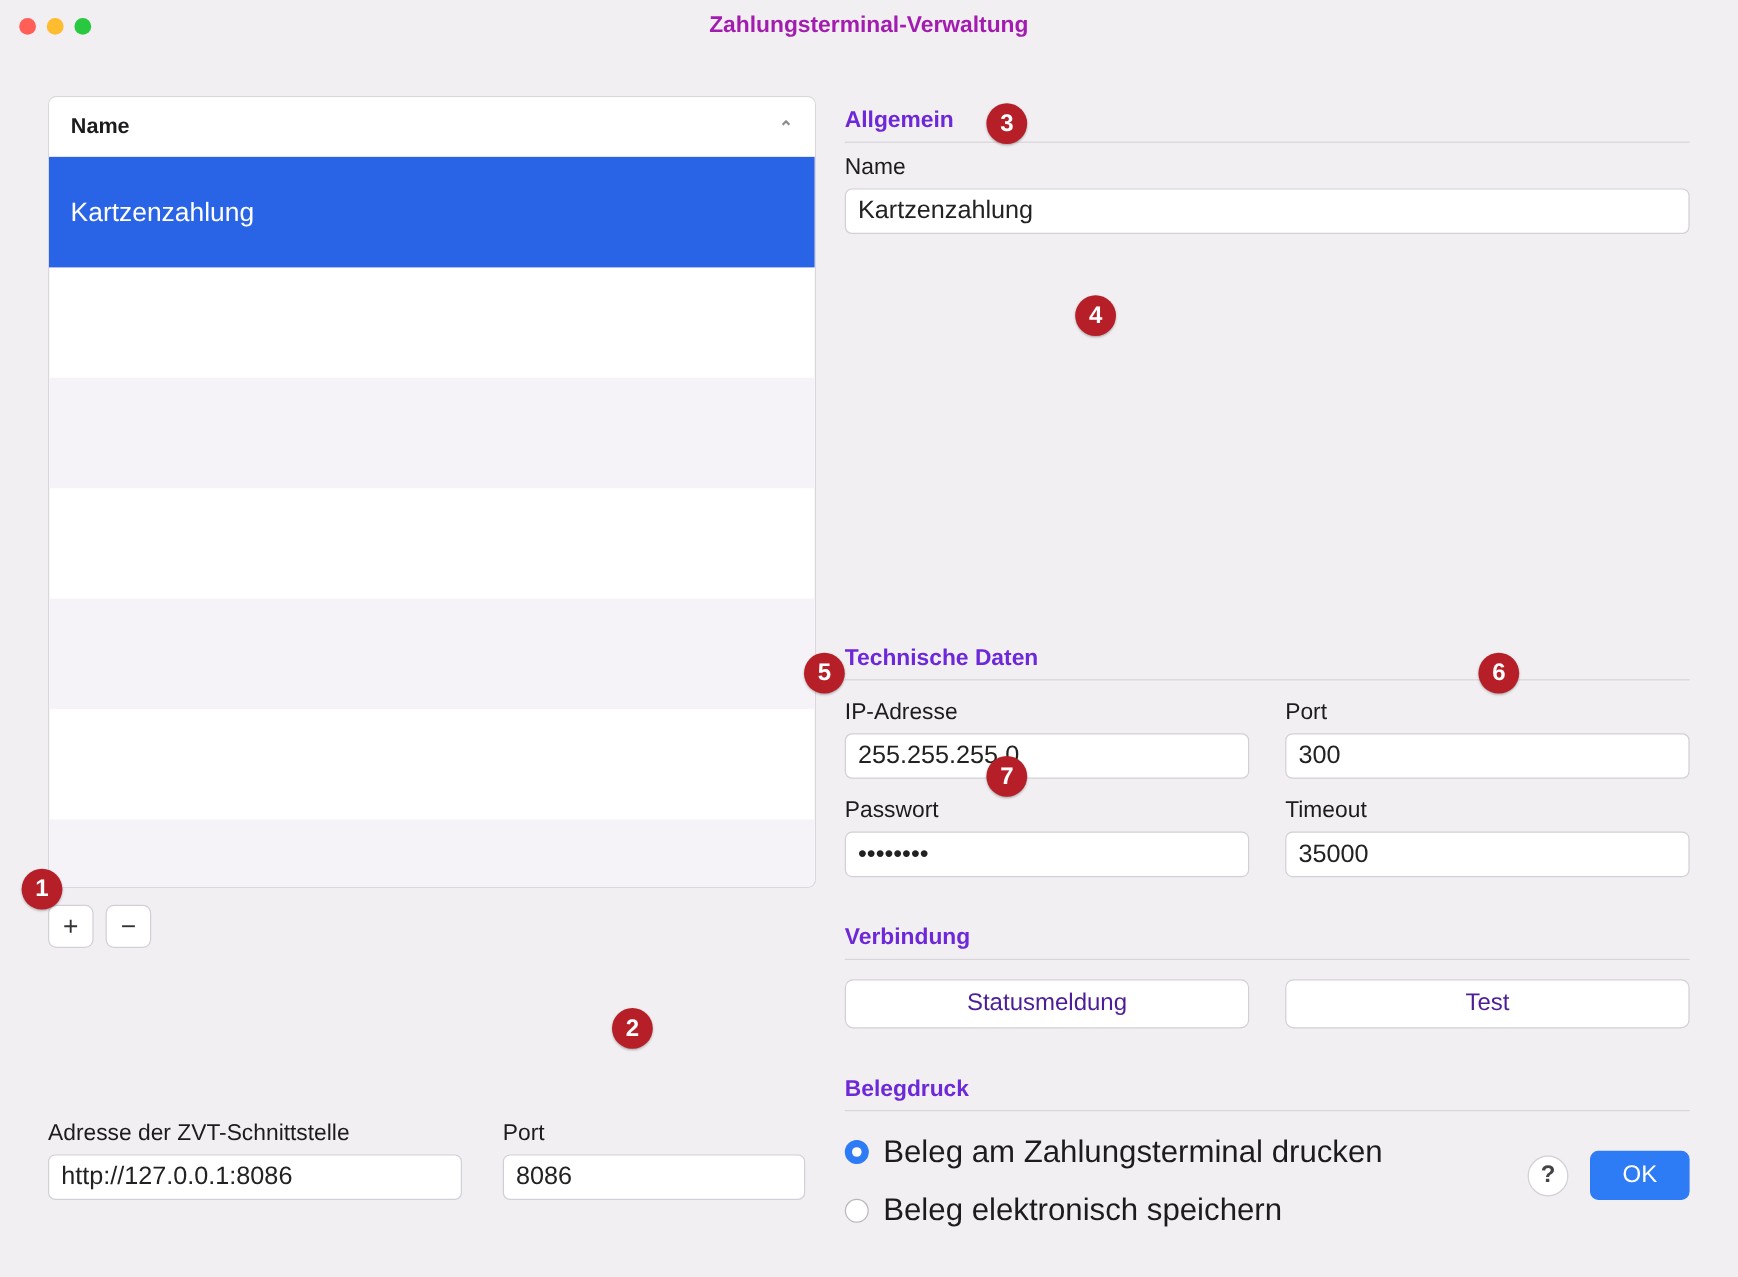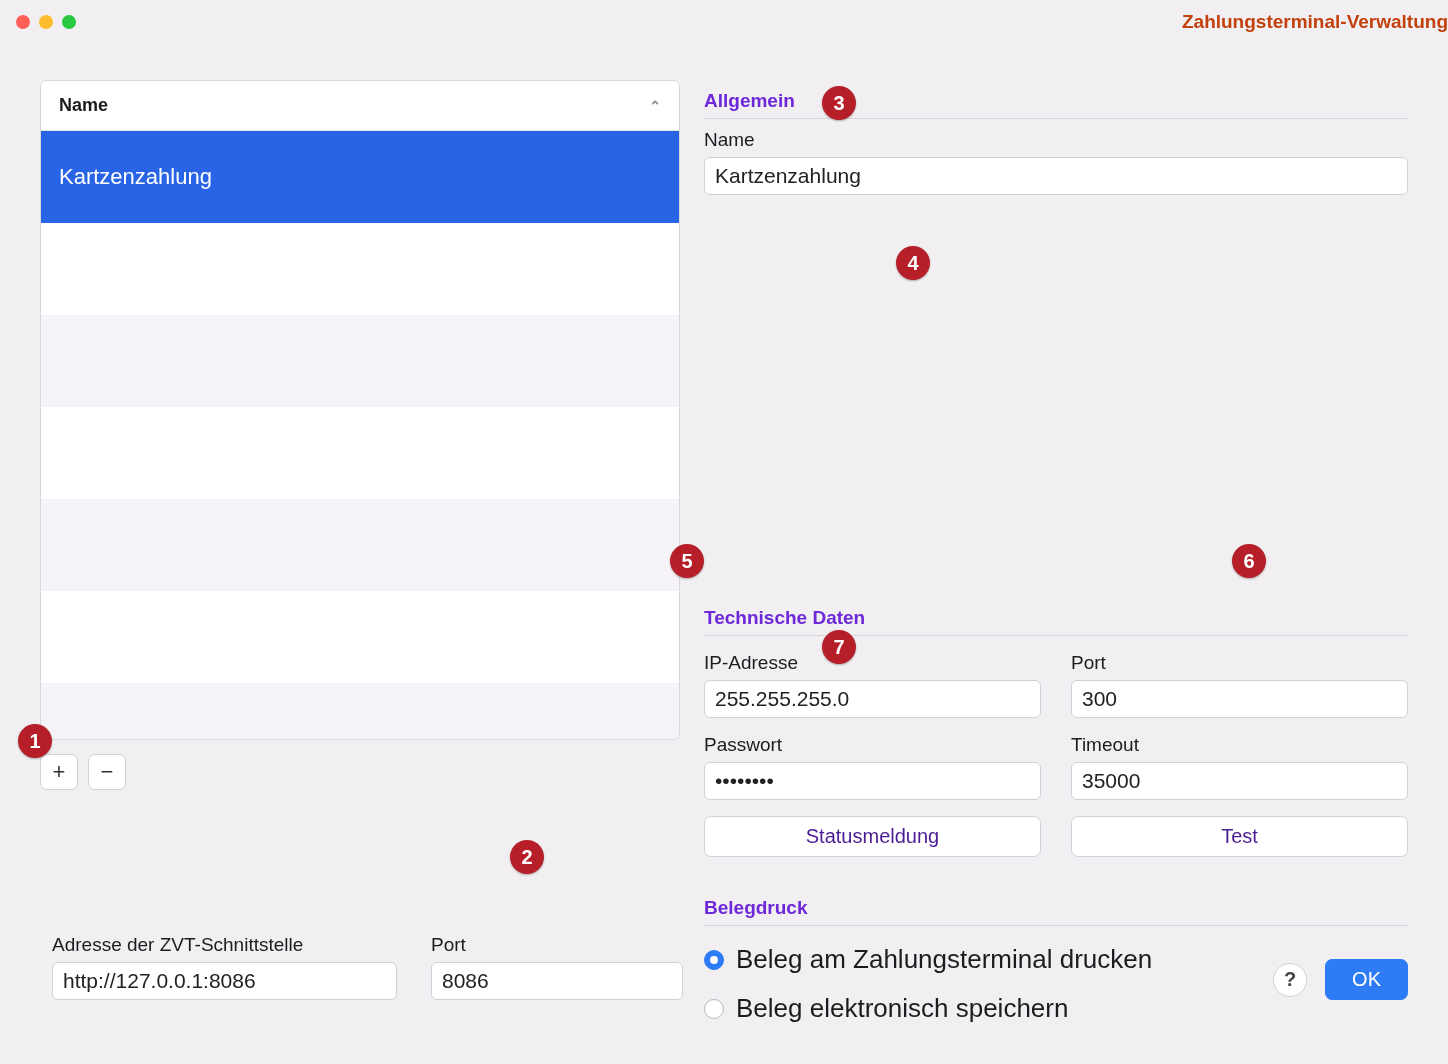--- a/index.html
+++ b/index.html
@@ -26,10 +26,10 @@
   .window-title {
     position: absolute;
     left: 0; right: 0;
-    text-align: right;
+    text-align: center;
     font-weight: 700;
     font-size: 19px;
-    color: #c2410c;
+    color: #a21caf;
     pointer-events: none;
   }
   .content {

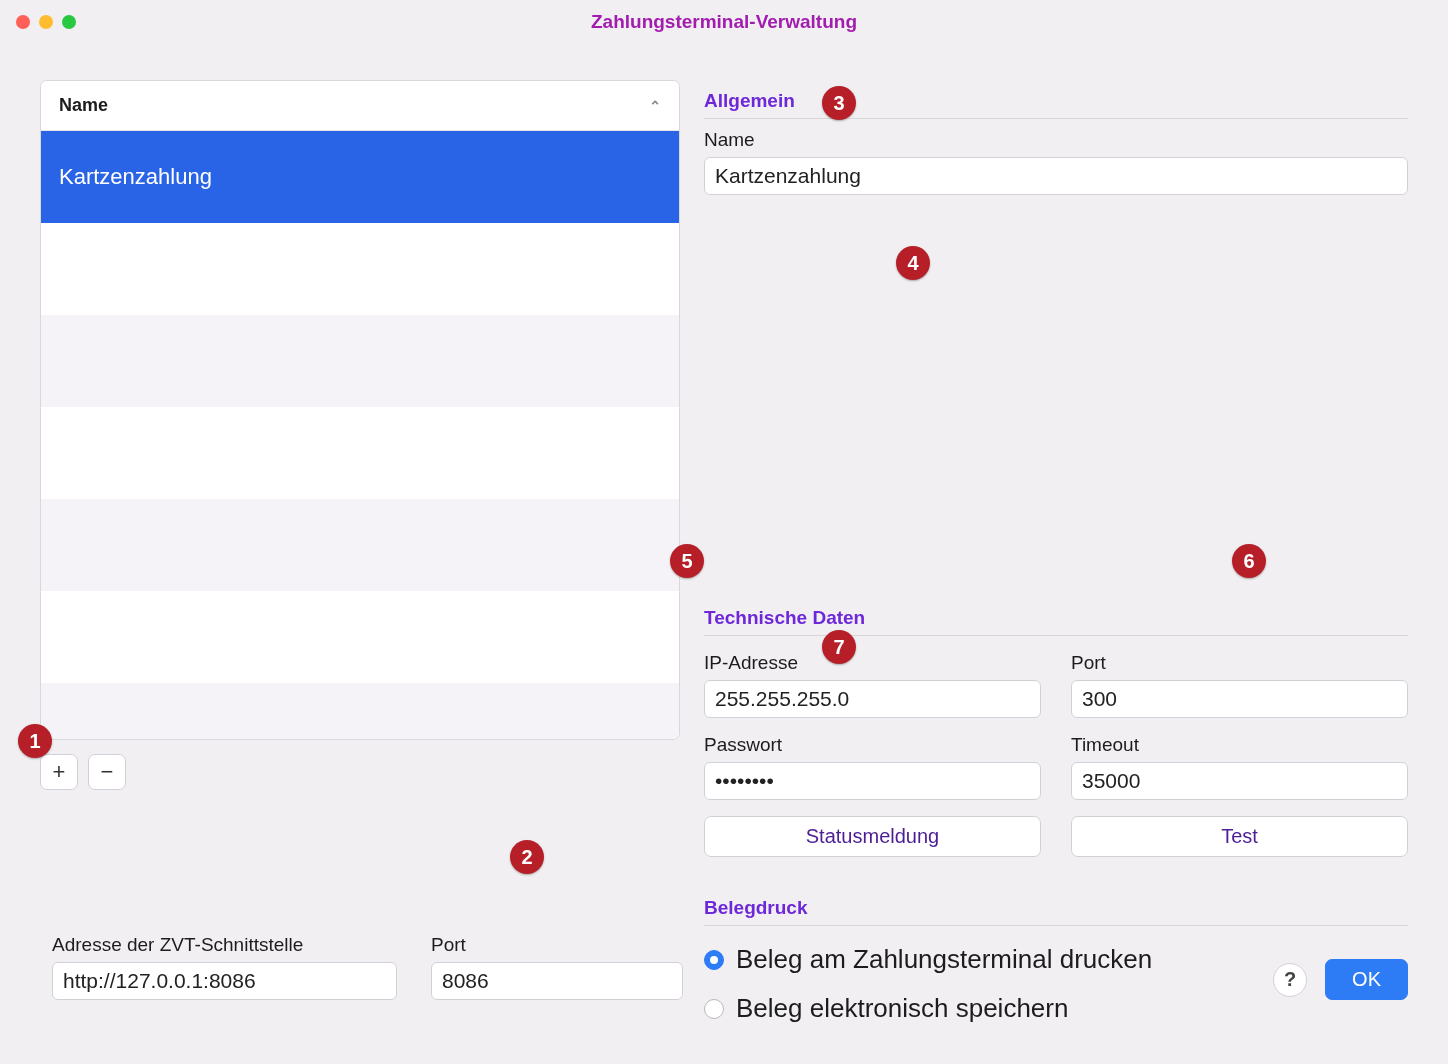--- a/index.html
+++ b/index.html
@@ -287,6 +287,9 @@
       </div>
     </div>
 
+    <div class="section-header" style="margin-top:30px;">
+      <span>Verbindung</span>
+    </div>
     <div class="row">
       <button class="btn" style="flex:1;">Statusmeldung</button>
       <button class="btn" style="flex:1;">Test</button>

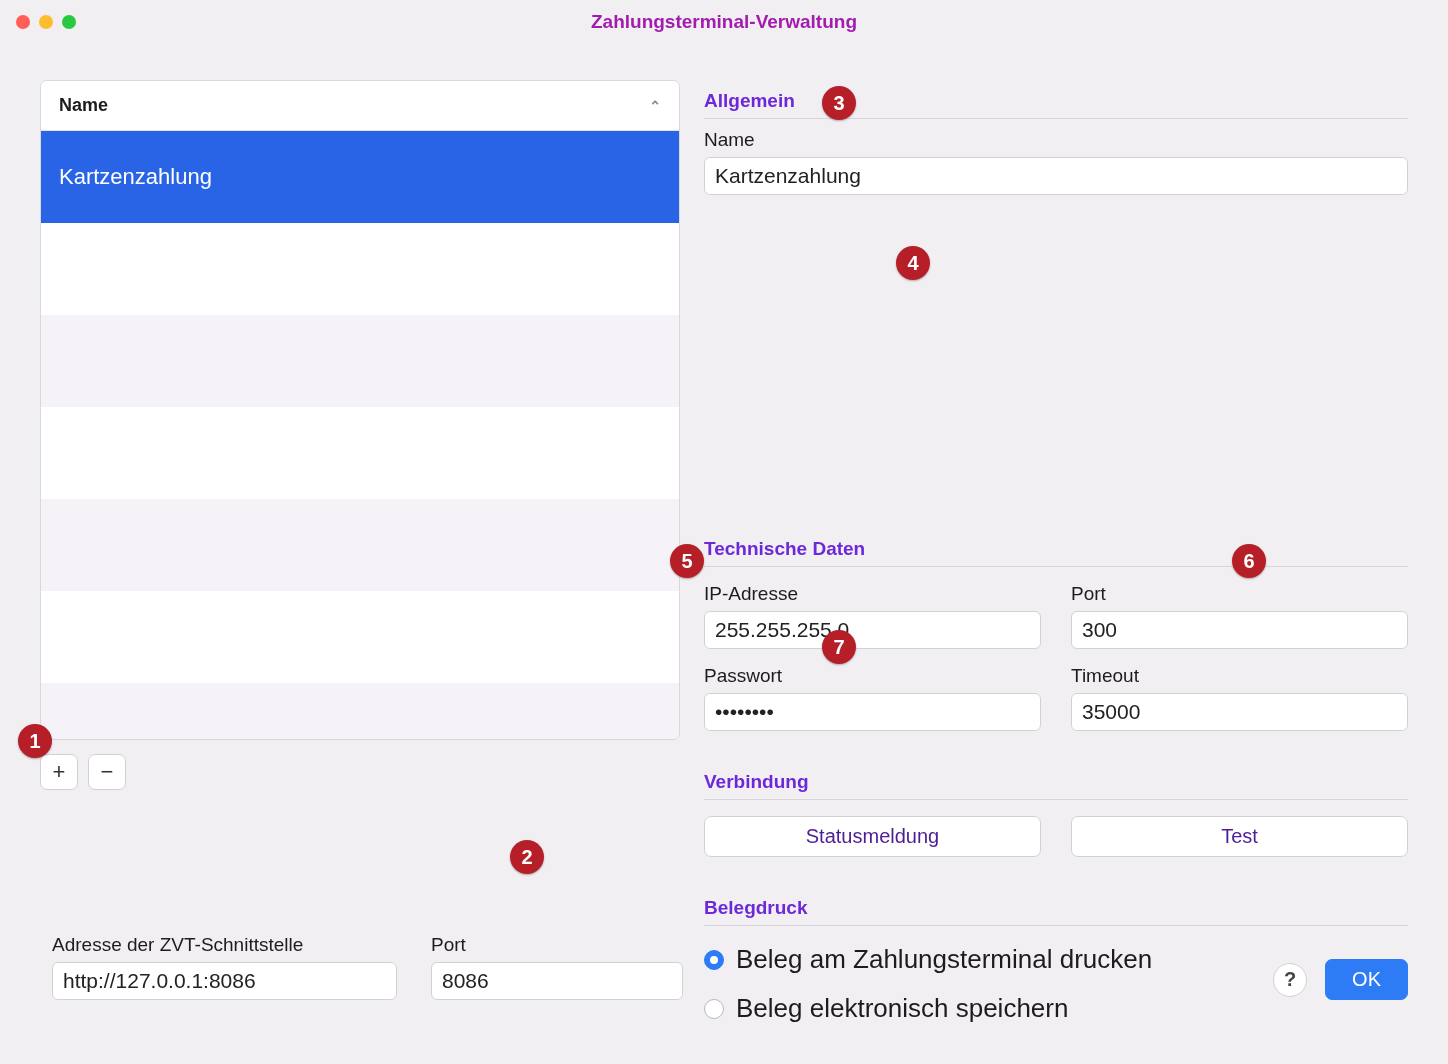--- a/index.html
+++ b/index.html
@@ -104,7 +104,7 @@
   }
   .bottom-left {
     position: absolute;
-    left: 52px;
+    left: 40px;
     bottom: 64px;
     display: flex;
     gap: 34px;

